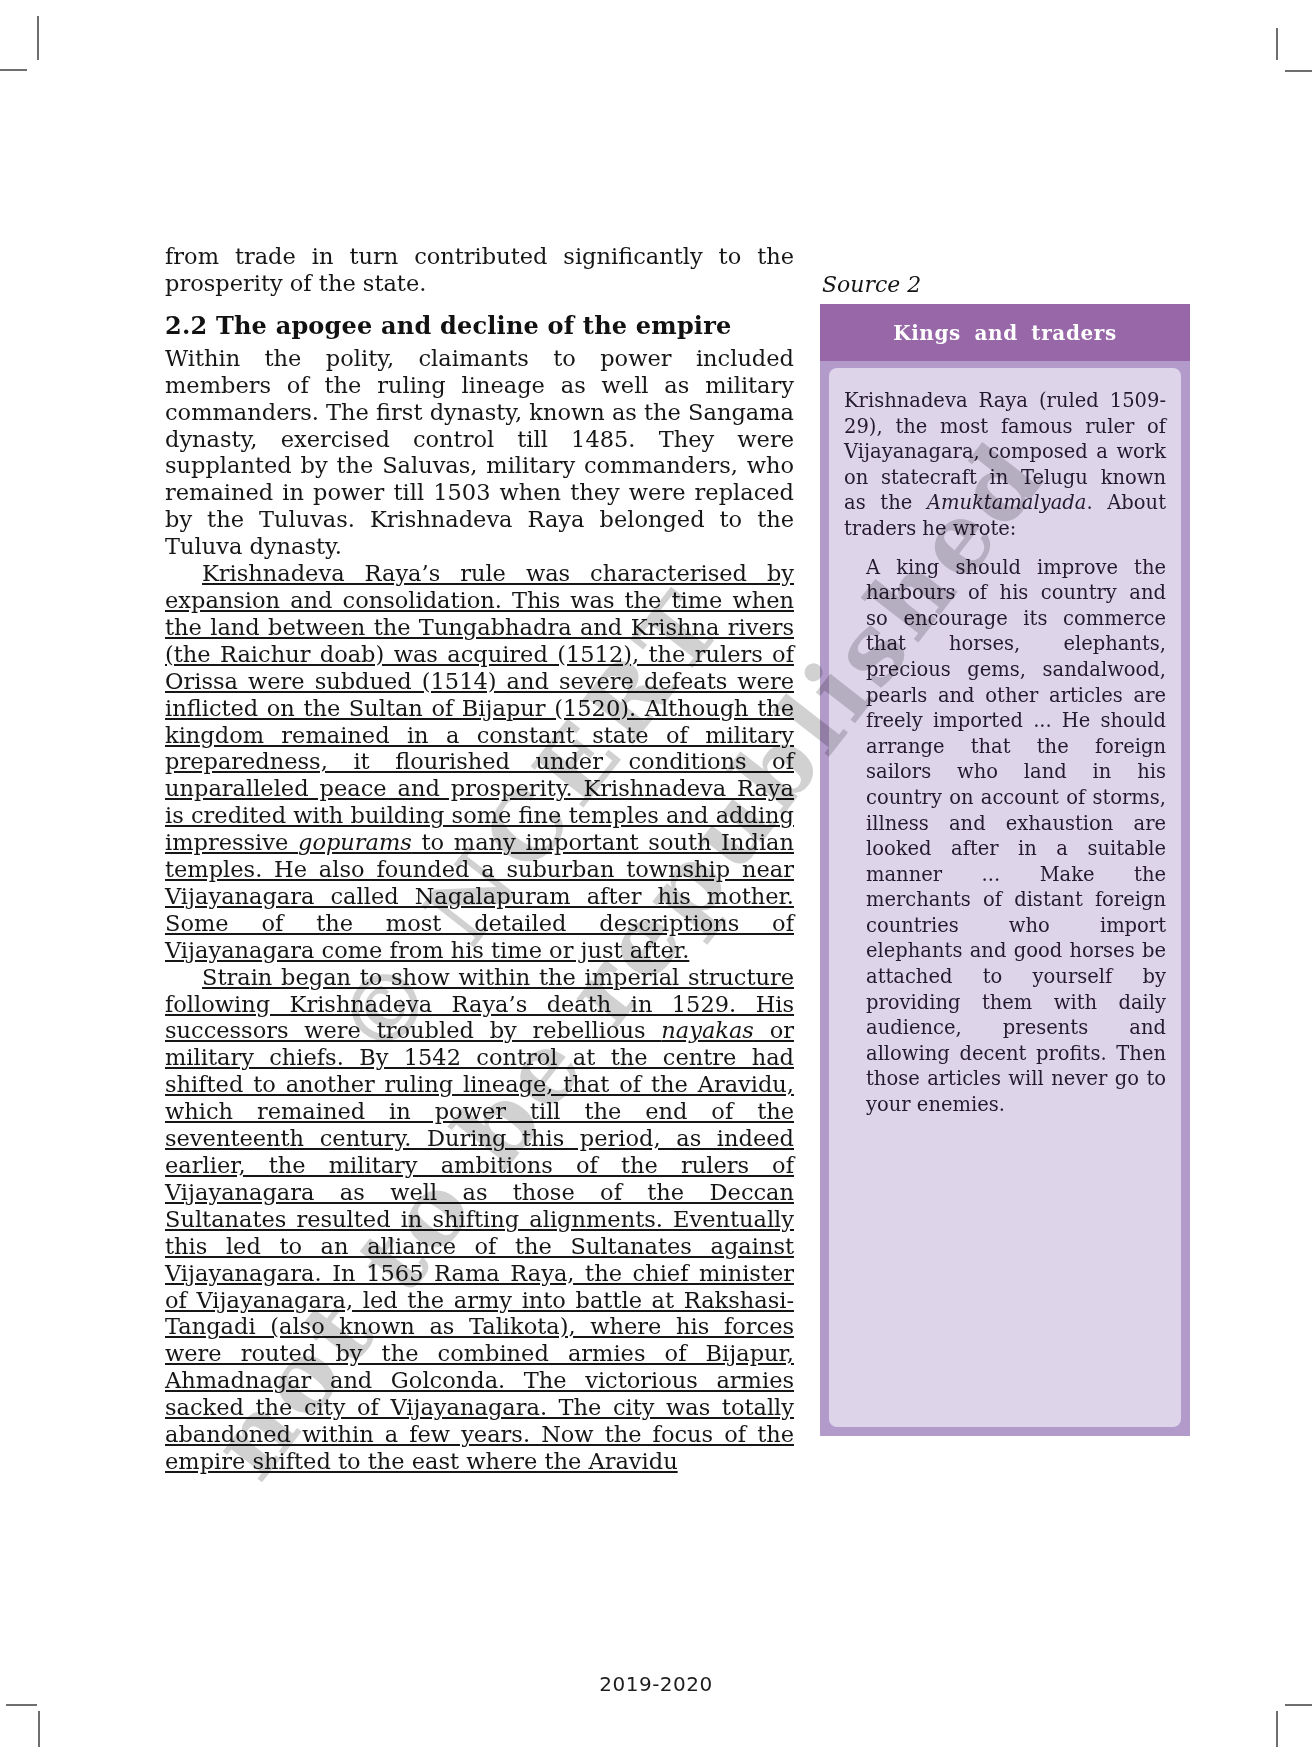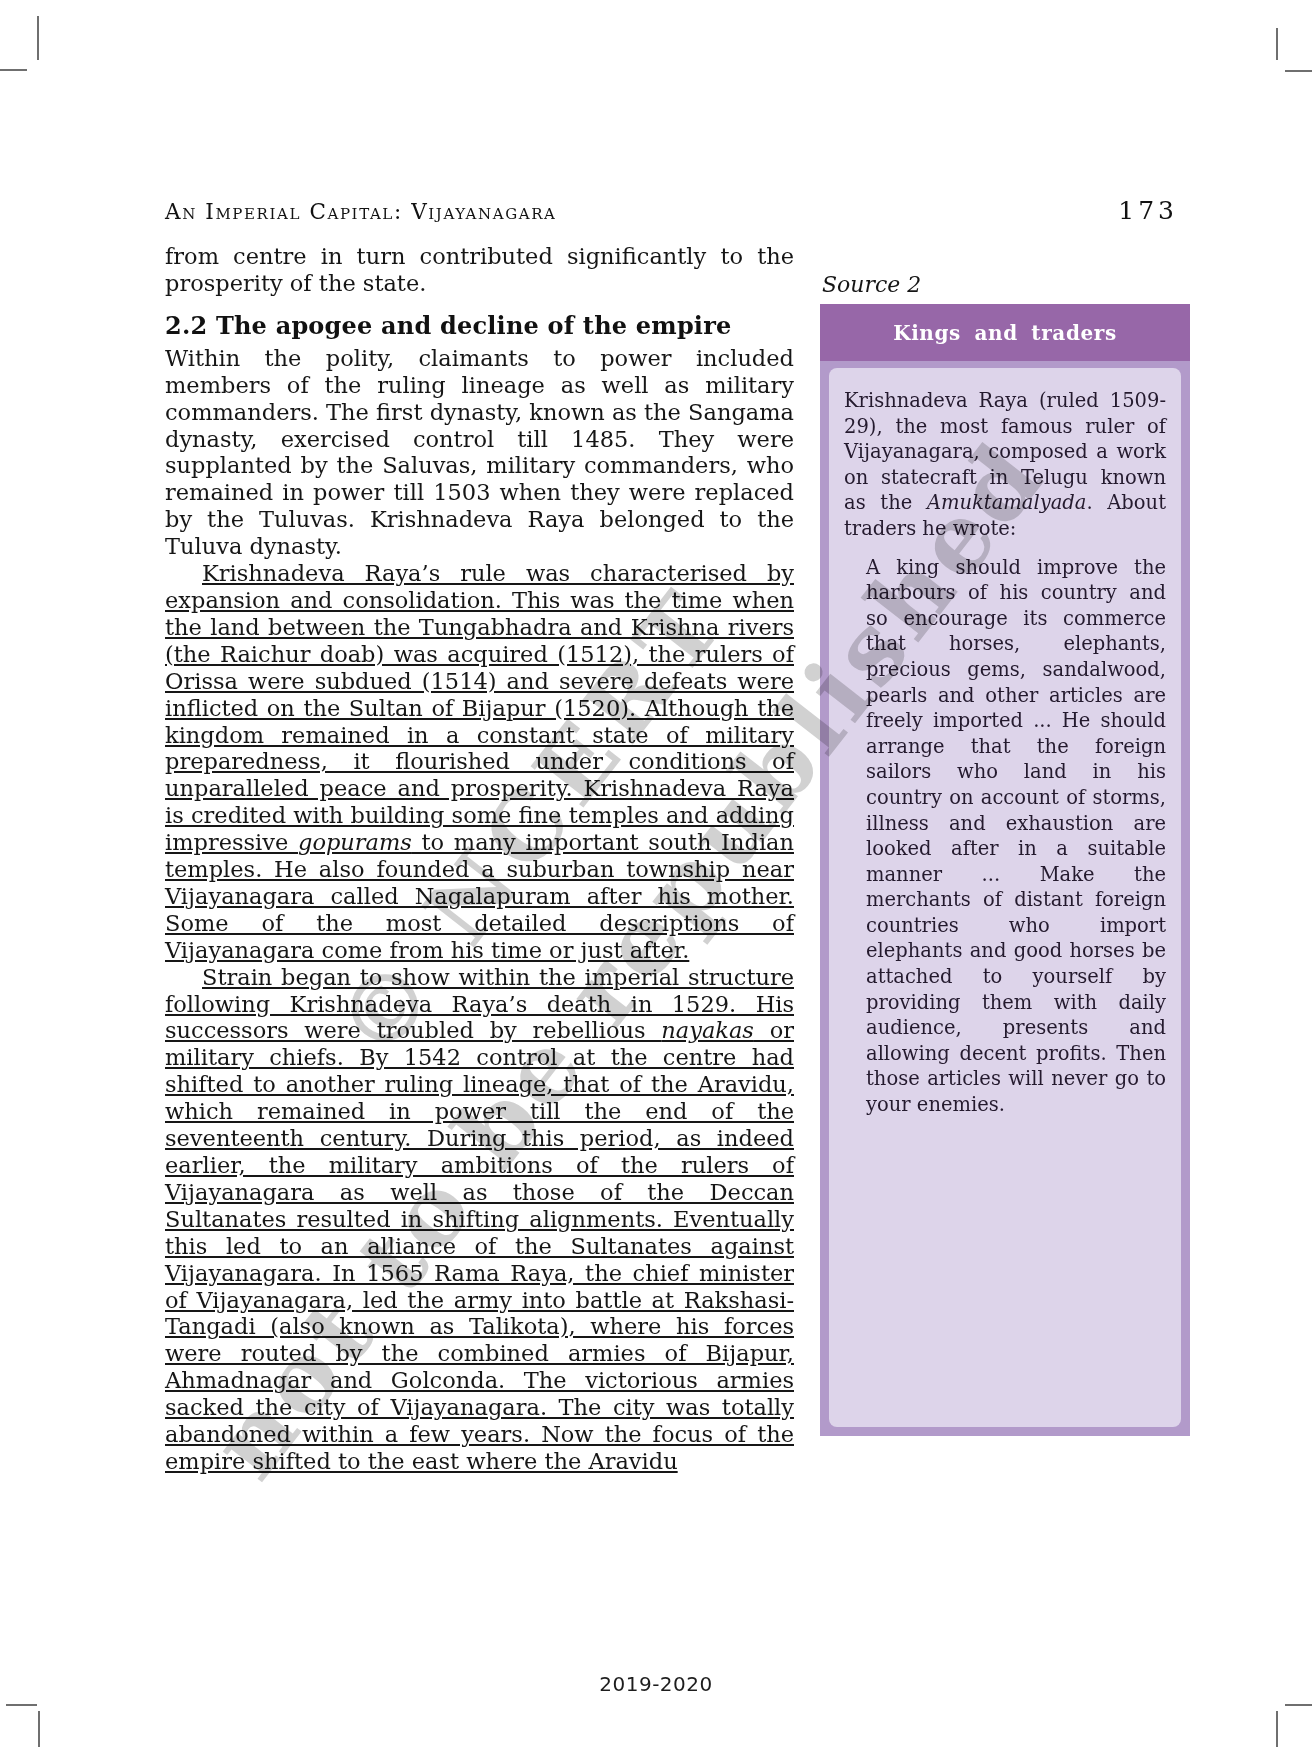--- a/index.html
+++ b/index.html
@@ -110,10 +110,6 @@
     <div class="mark m-br-h"></div>
   </div>
 
-  <header class="page-header">
-    <div class="running-title">An Imperial Capital: Vijayanagara</div>
-    <div class="page-number">173</div>
-  </header>
 
   <main class="body-column">
     <p class="para"><span>from centre in turn contributed significantly to the prosperity of the state.</span></p>

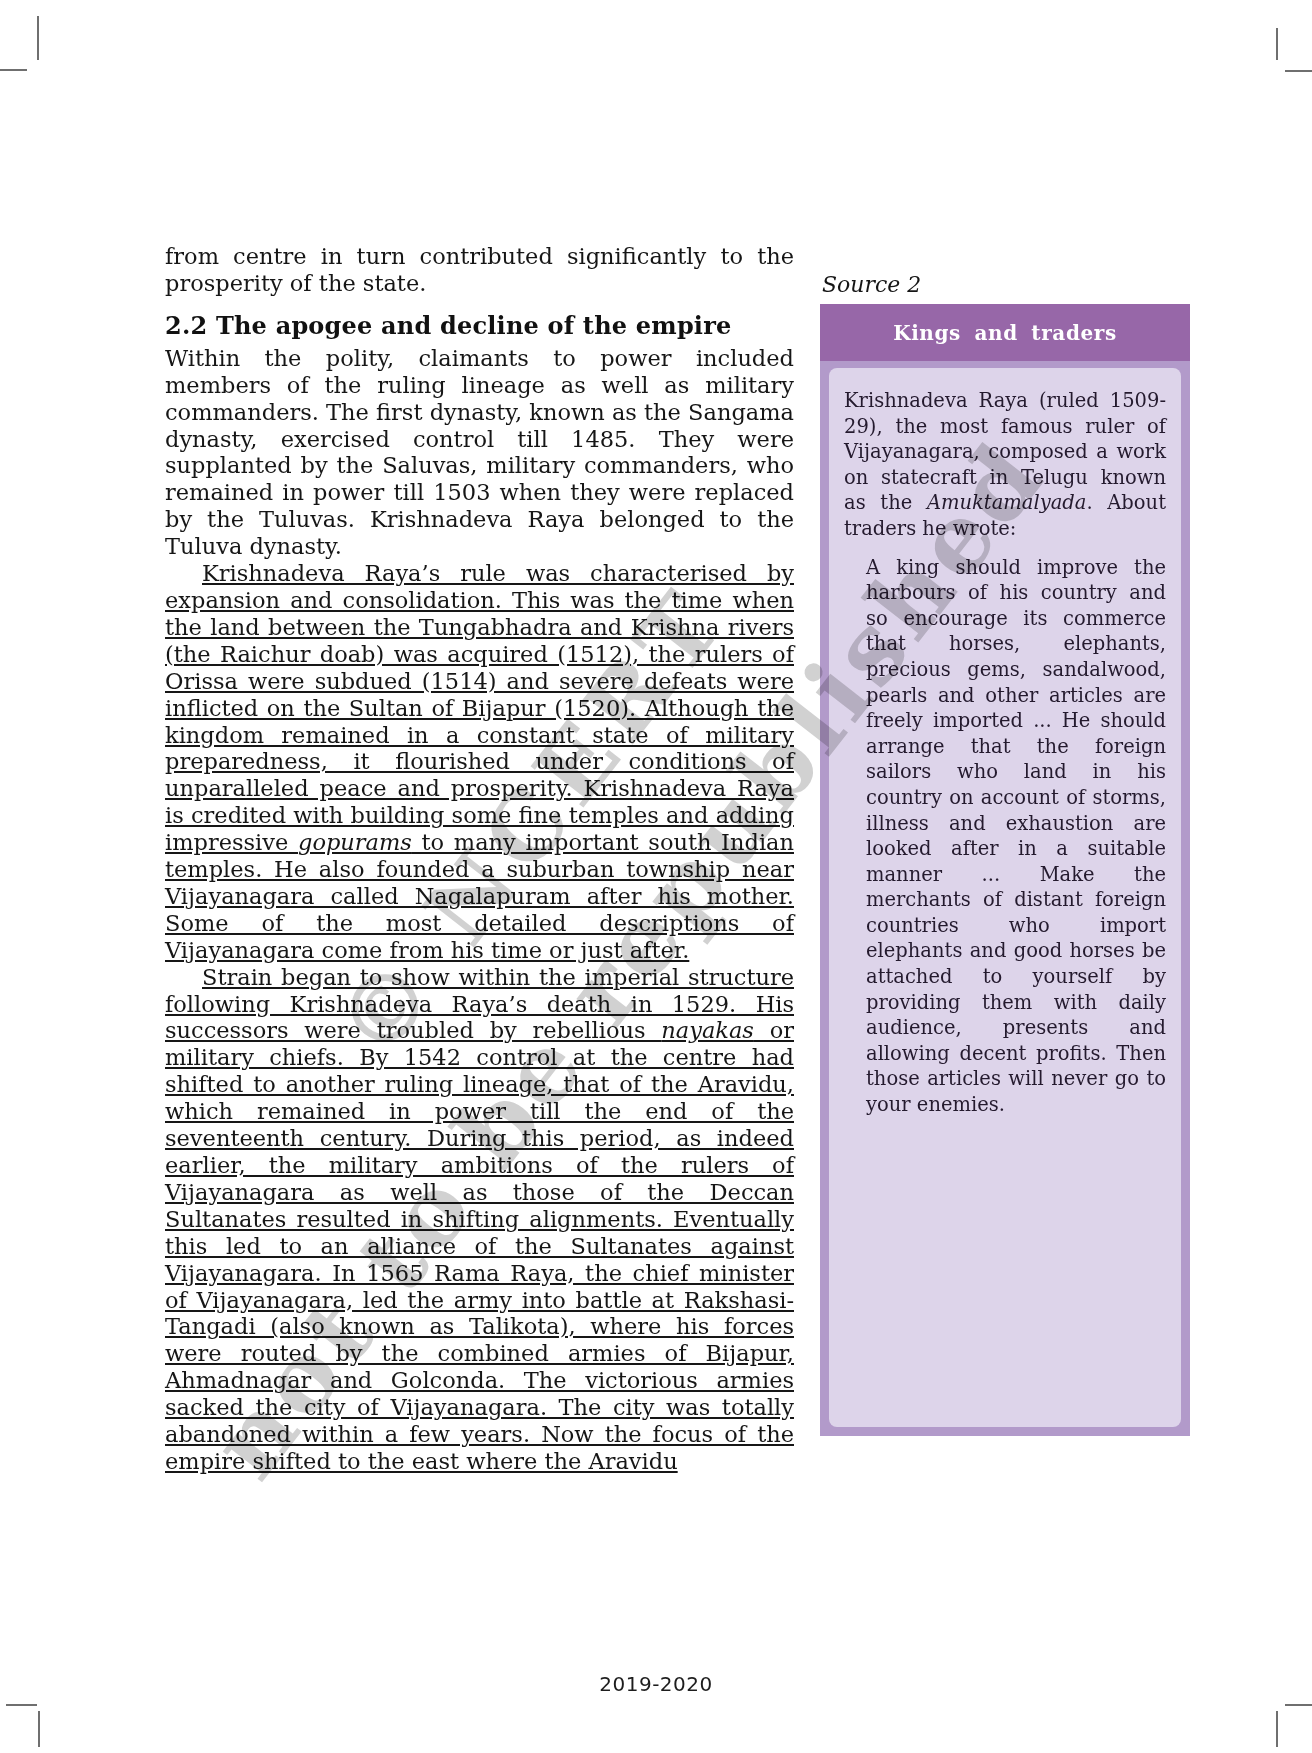--- a/index.html
+++ b/index.html
@@ -112,7 +112,7 @@
 
 
   <main class="body-column">
-    <p class="para"><span>from centre in turn contributed significantly to the prosperity of the state.</span></p>
+    <p class="para"><span>from trade in turn contributed significantly to the prosperity of the state.</span></p>
     <h2>2.2 The apogee and decline of the empire</h2>
     <p class="para"><span>Within the polity, claimants to power included members of the ruling lineage as well as military commanders. The first dynasty, known as the Sangama dynasty, exercised control till 1485. They were supplanted by the Saluvas, military commanders, who remained in power till 1503 when they were replaced by the Tuluvas. Krishnadeva Raya belonged to the Tuluva dynasty.</span></p>
     <p class="para indent"><span>Krishnadeva Raya’s rule was characterised by expansion and consolidation. This was the time when the land between the Tungabhadra and Krishna rivers (the Raichur doab) was acquired (1512), the rulers of Orissa were subdued (1514) and severe defeats were inflicted on the Sultan of Bijapur (1520). Although the kingdom remained in a constant state of military preparedness, it flourished under conditions of unparalleled peace and prosperity. Krishnadeva Raya is credited with building some fine temples and adding impressive </span><i>gopurams</i><span> to many important south Indian temples. He also founded a suburban township near Vijayanagara called Nagalapuram after his mother. Some of the most detailed descriptions of Vijayanagara come from his time or just after.</span></p>

